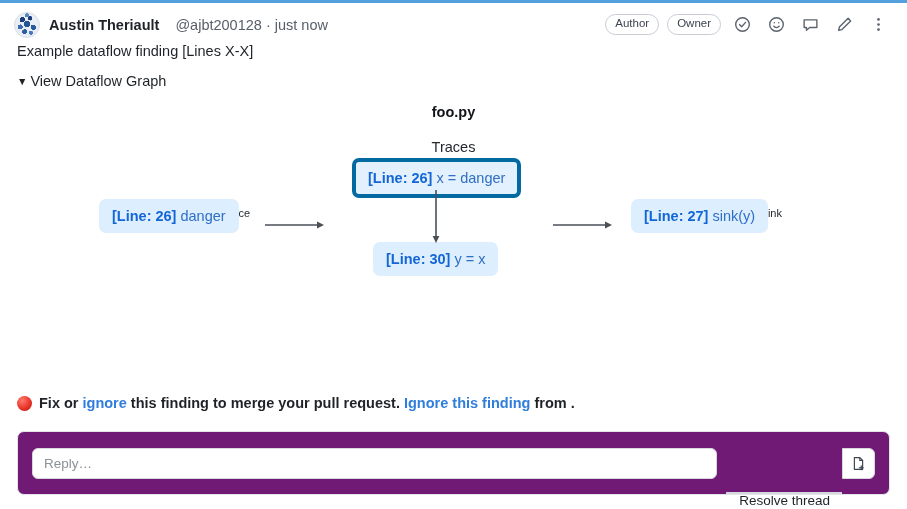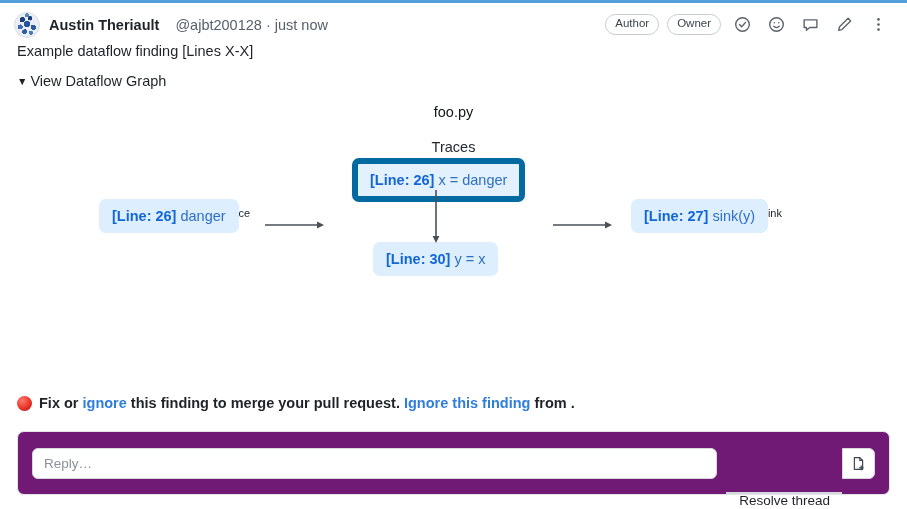--- a/index.html
+++ b/index.html
@@ -98,7 +98,7 @@
     position: absolute;
     left: 0; right: 0; top: 8px;
     text-align: center;
-    font-weight: normal;
+    font-weight: bold;
     font-size: 14.5px;
     color: #111418;
   }

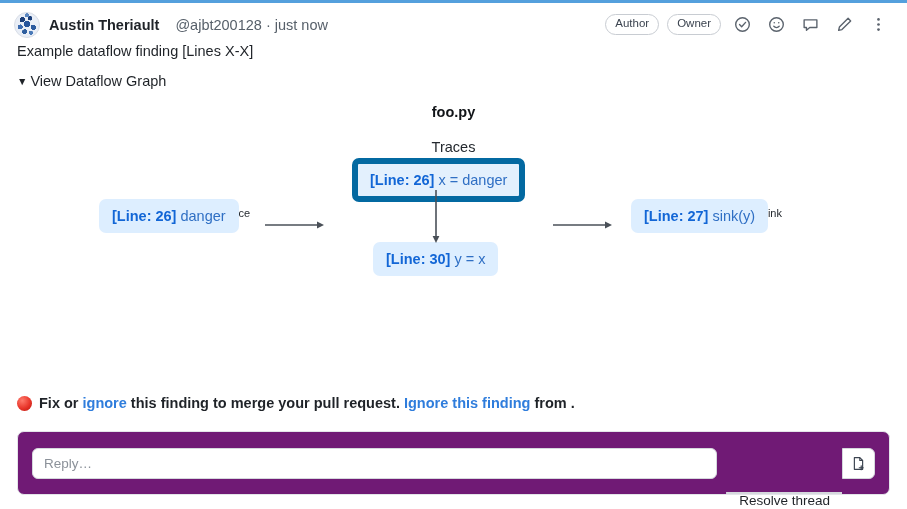--- a/index.html
+++ b/index.html
@@ -137,7 +137,7 @@
     margin-right: 4px;
   }
   .node.selected {
-    border: 6px solid #0369a1;
+    border: 4px solid #0369a1;
     background: #e3f0fd;
   }
   .node.source  { left: 99px;  top: 103px; }

